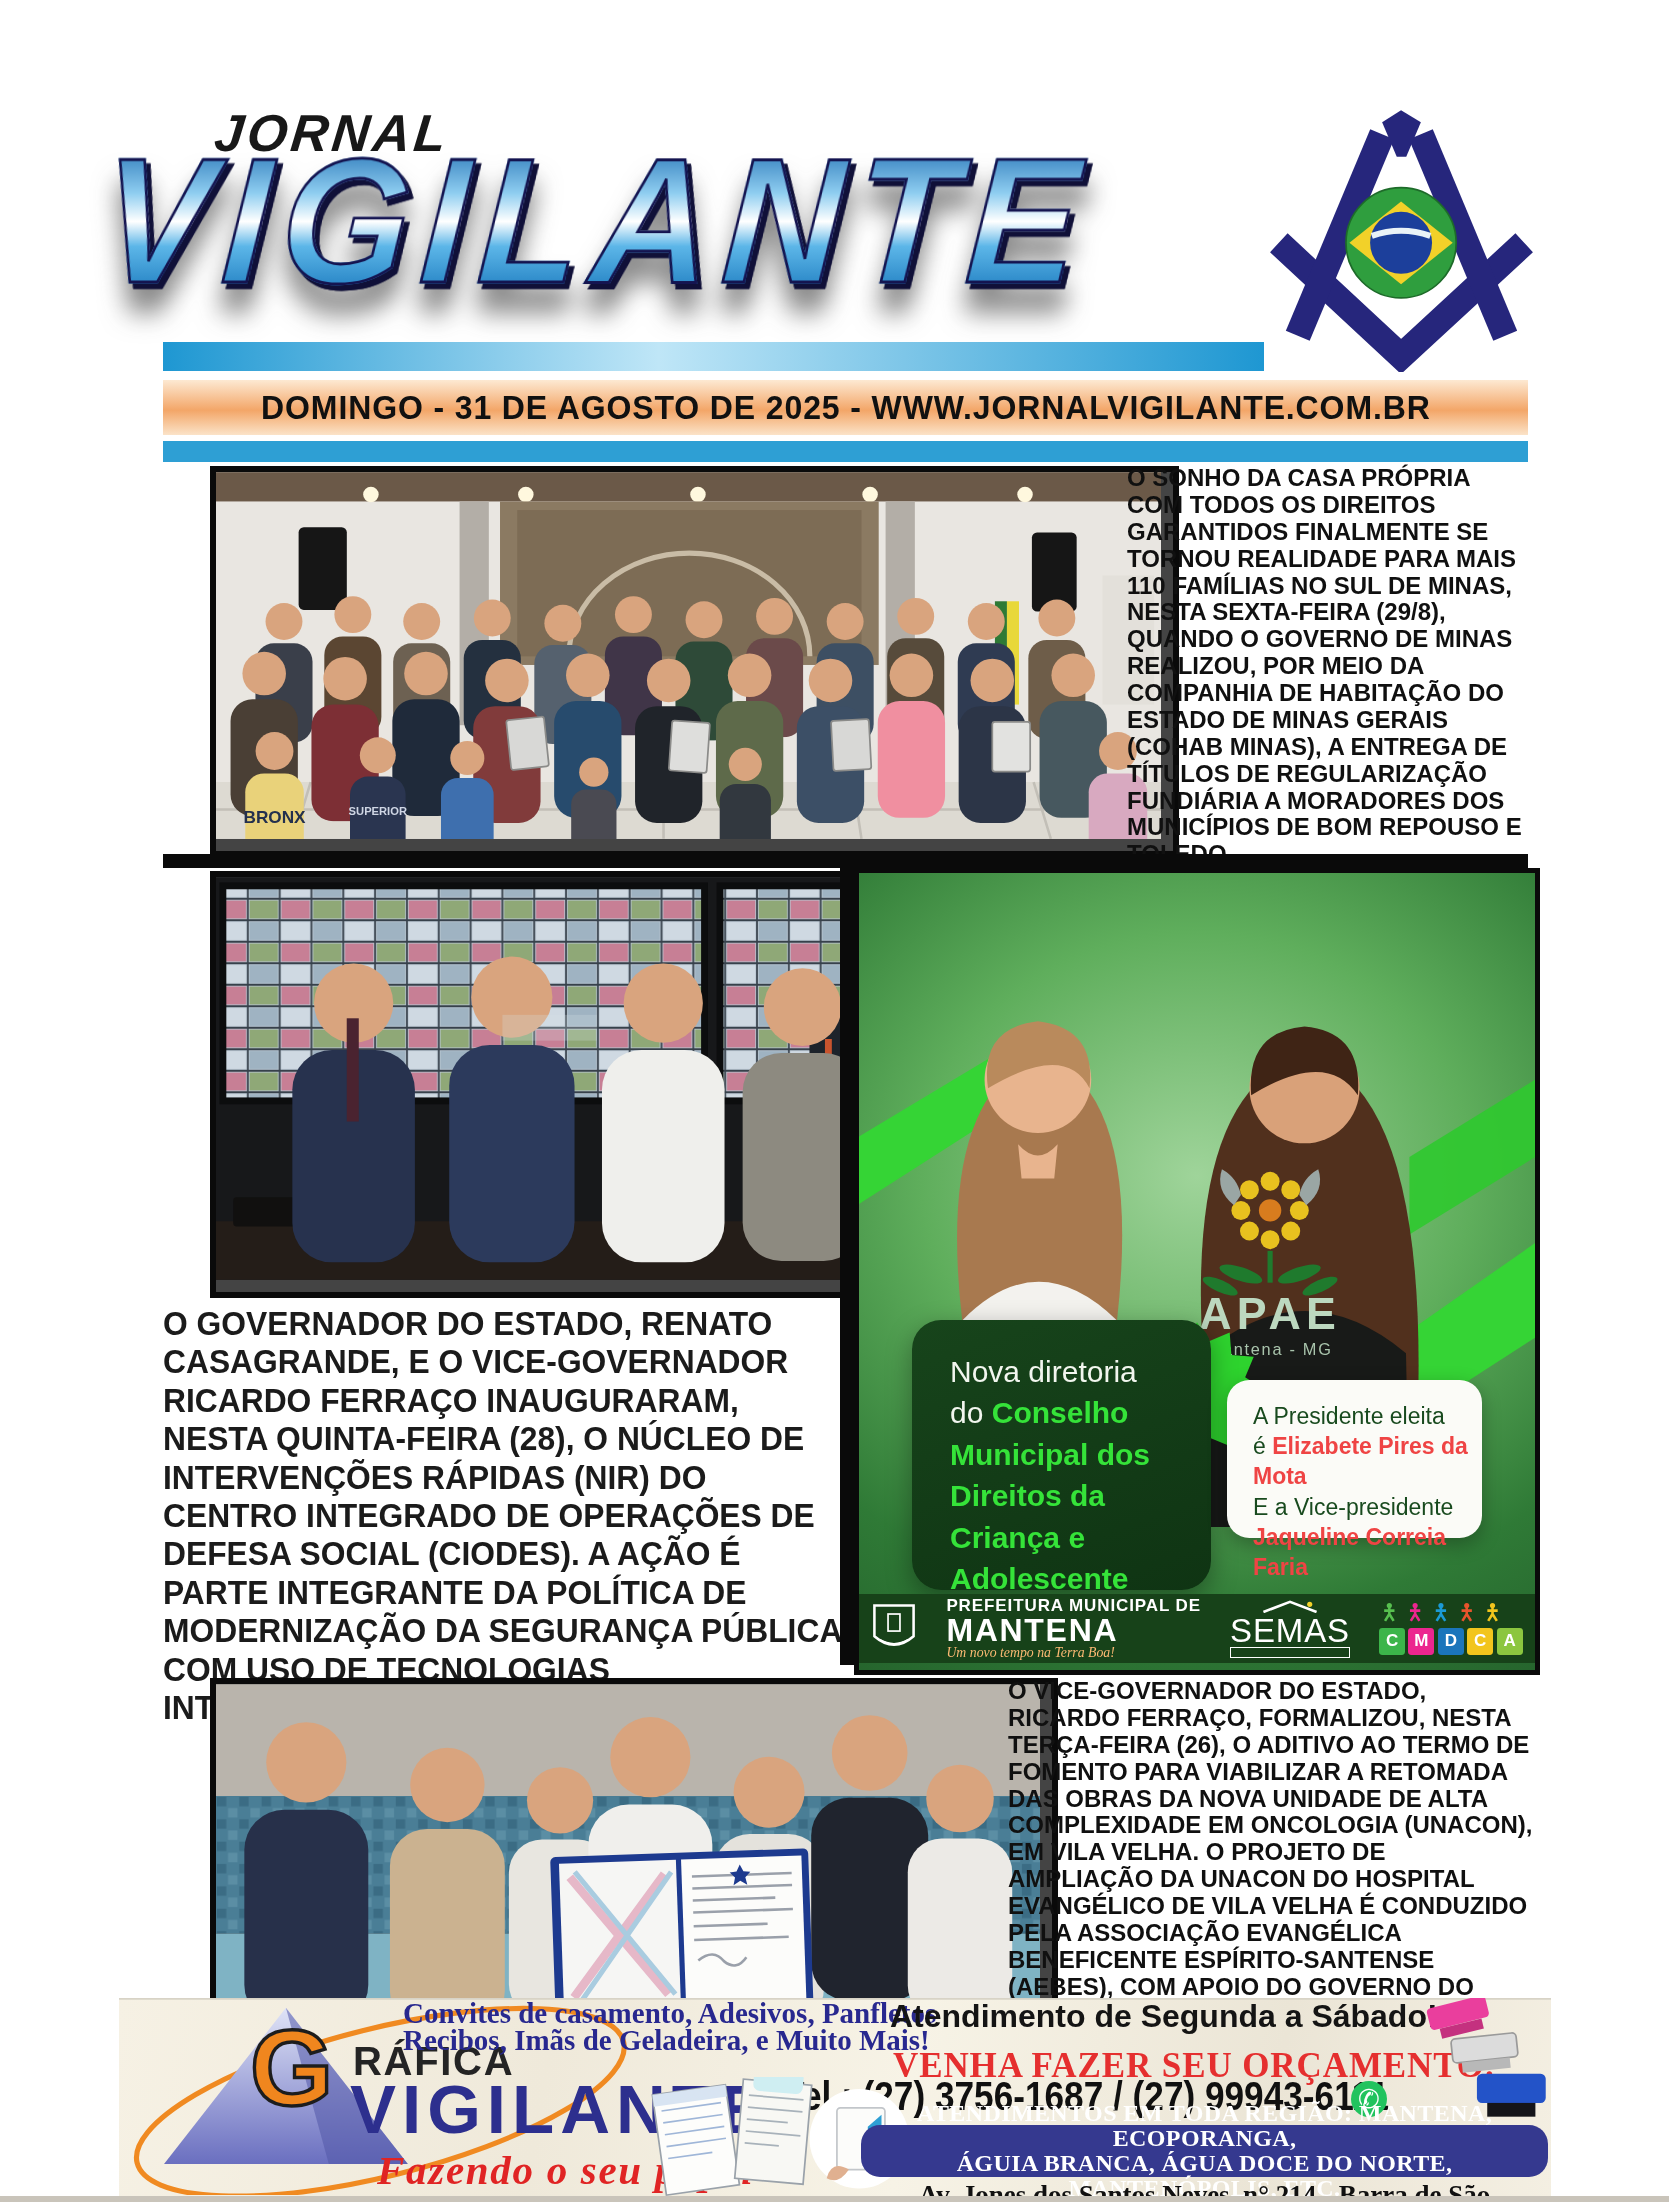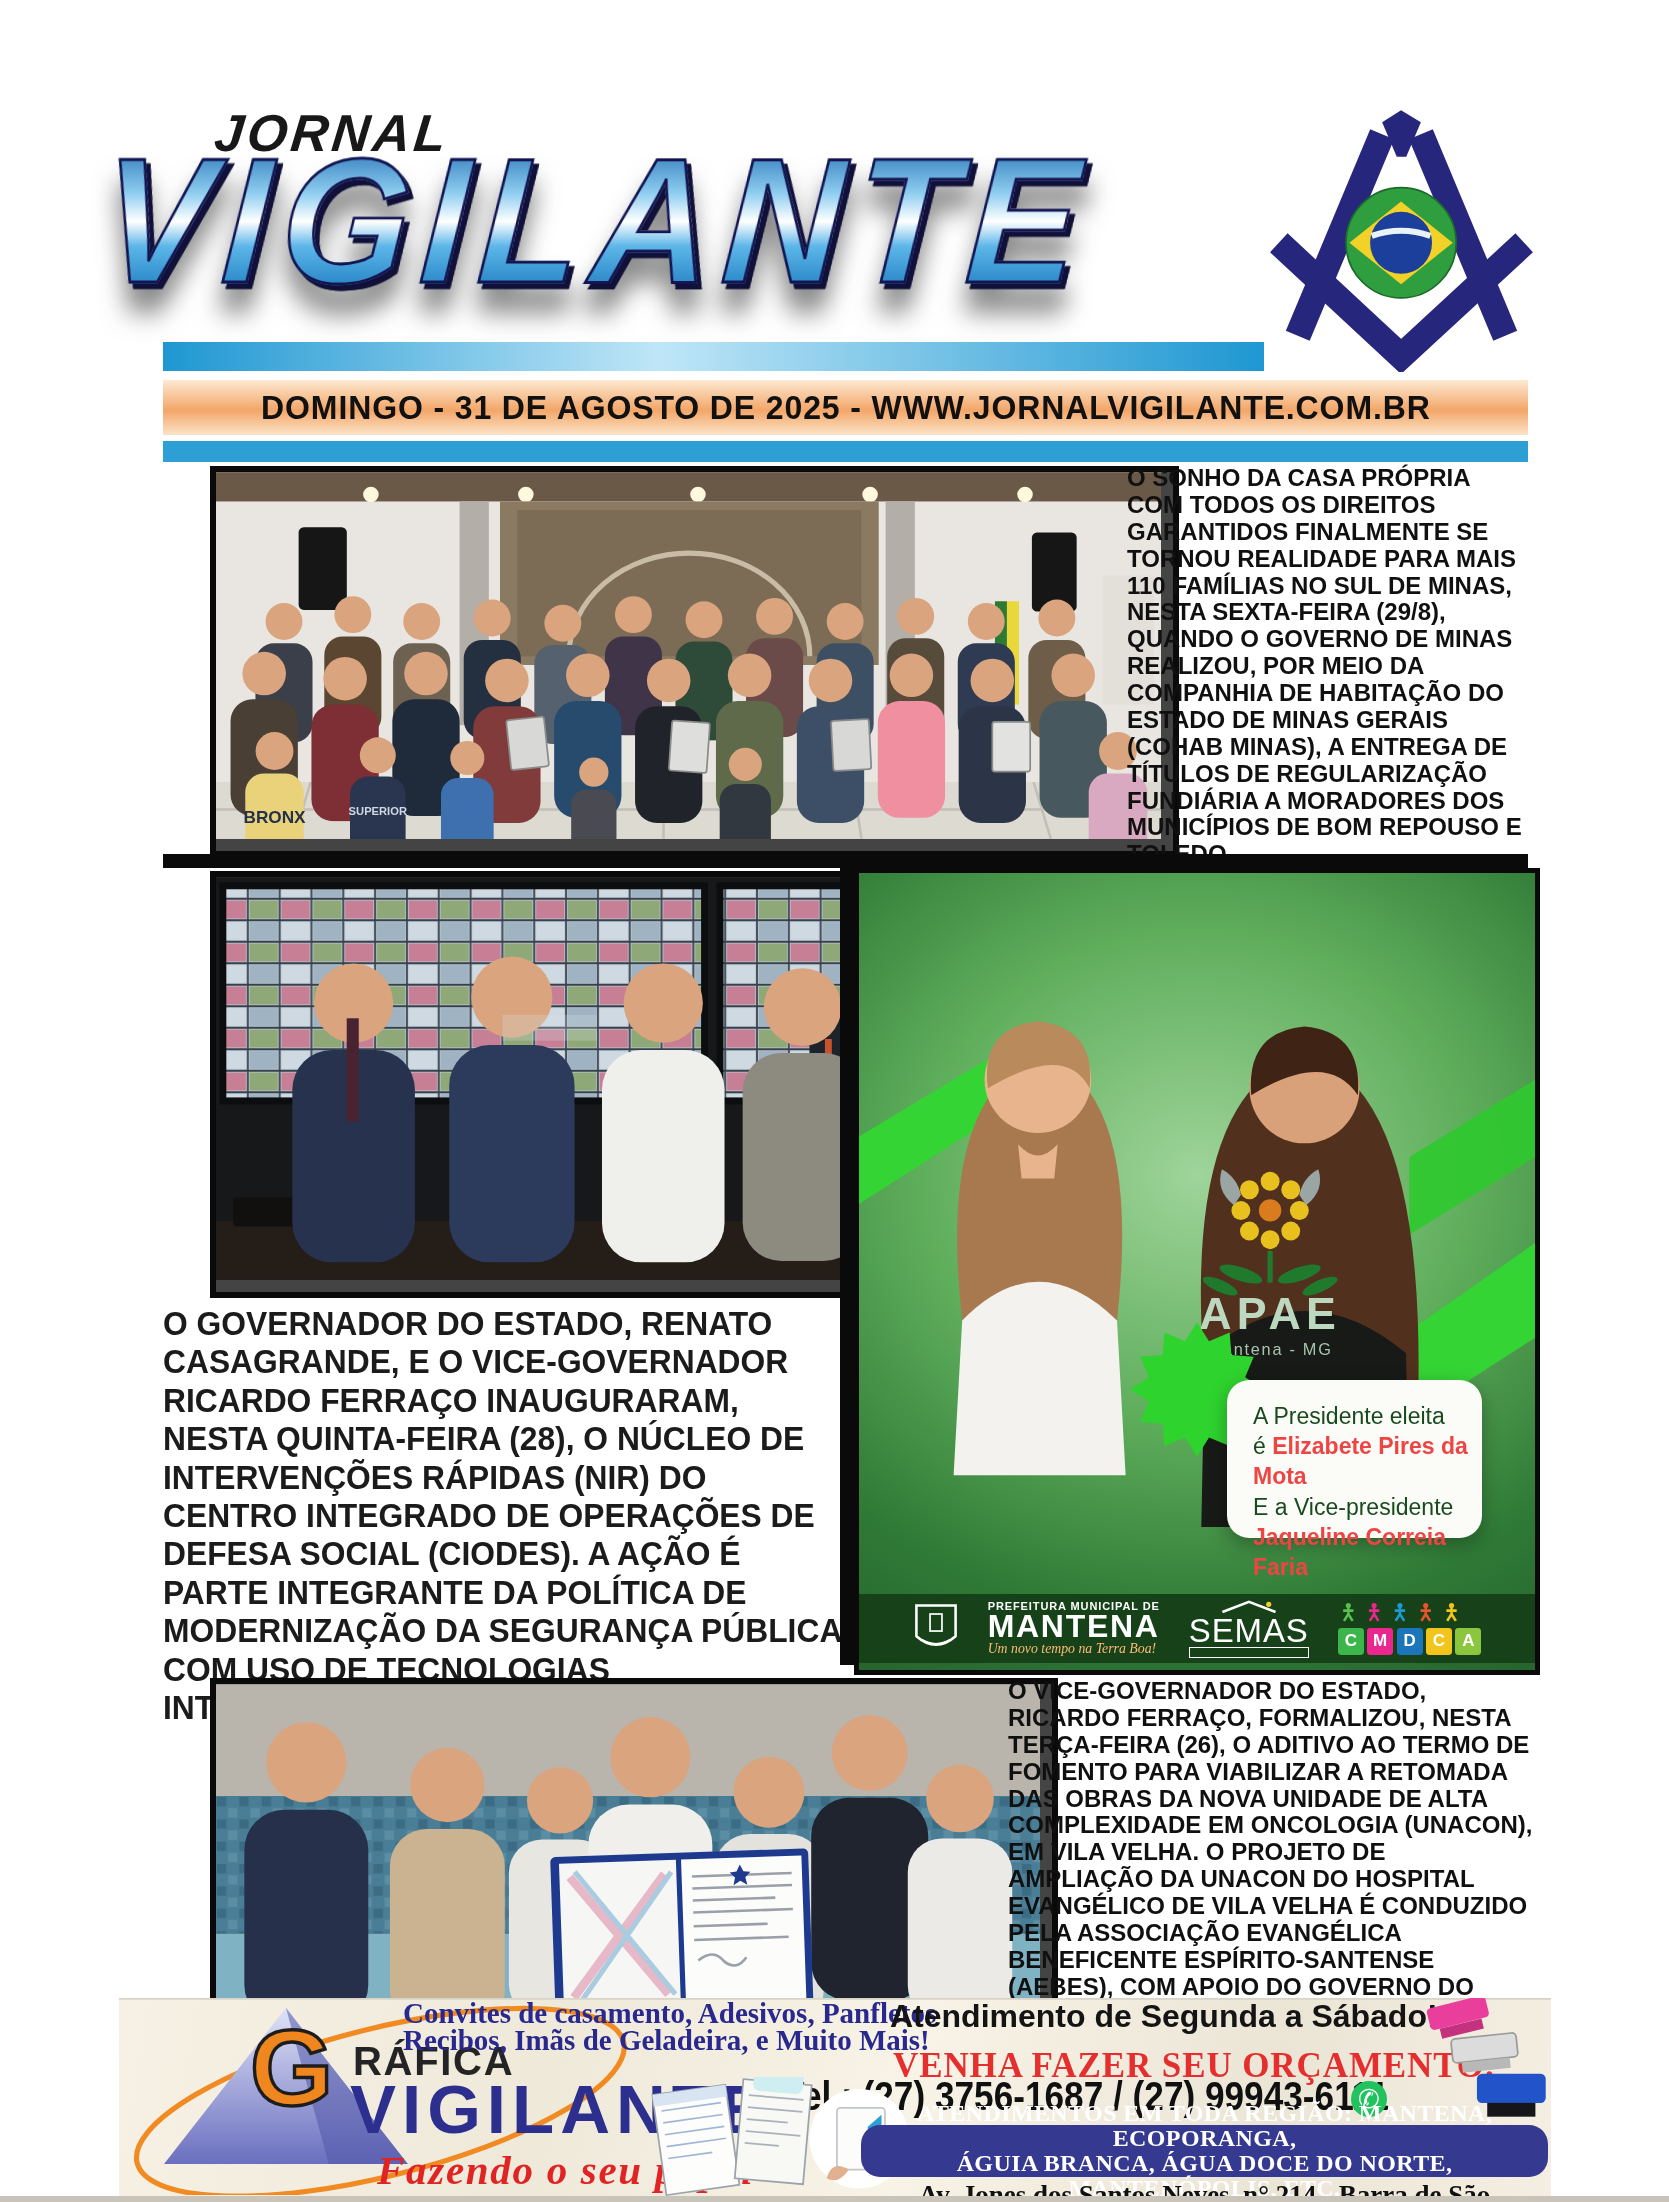--- a/index.html
+++ b/index.html
@@ -275,6 +275,10 @@
       <path fill="#2ed32e" d="M393 522 l14 22 24-10 2 26 26 2 -10 24 22 14 -22 14 10 24 -26 2 -2 26 -24 -10 -14 22 -14 -22 -24 10 -2 -26 -26 -2 10 -24 -22 -14 22 -14 -10 -24 26 -2 2 -26 24 10 Z"></path>
     </svg>
 
+    <div class="gcard">
+      <div class="w">Nova diretoria</div>
+      <div><span class="w">do </span><span class="g">Conselho Municipal dos Direitos da Criança e Adolescente</span></div>
+    </div>
 
     <div class="wcard">
       <div>A Presidente eleita</div>

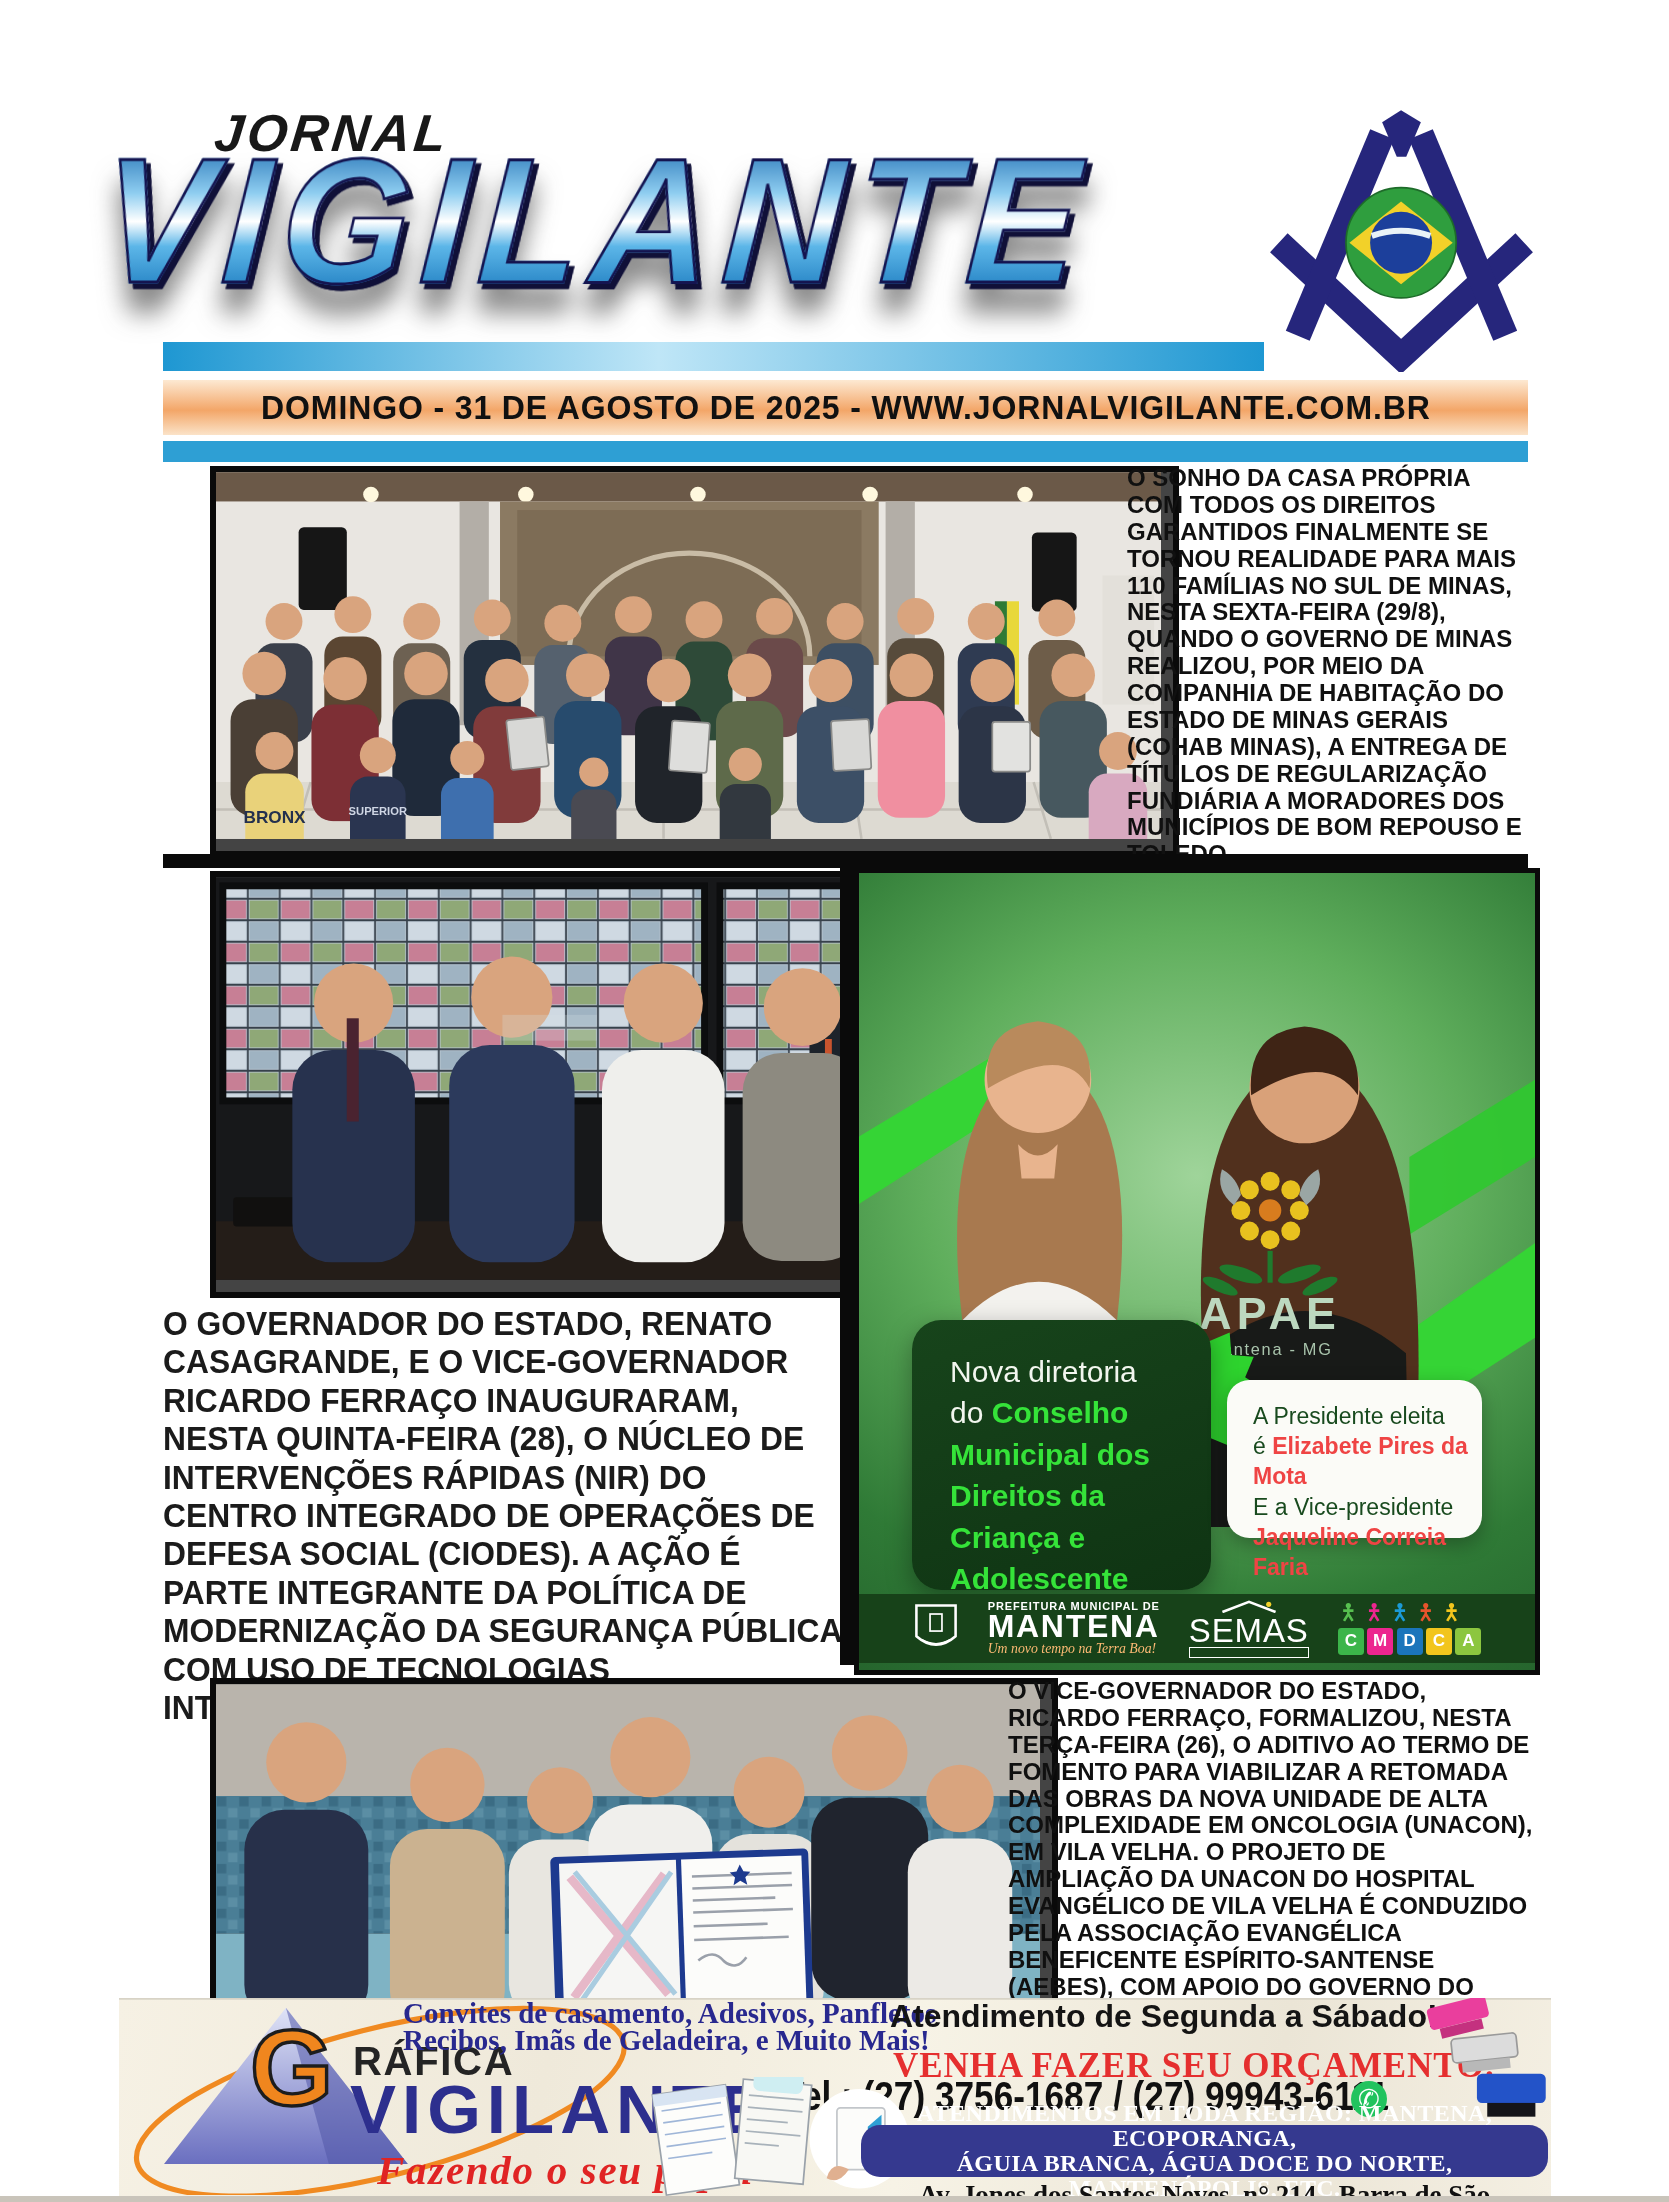--- a/index.html
+++ b/index.html
@@ -56,7 +56,7 @@
   .pfoot{position:absolute;left:0;bottom:6.9px;width:100%;height:69px;background:#174219;
           display:flex;align-items:center;justify-content:center;gap:29px;}
   .pref{display:flex;align-items:center;gap:8.6px;color:#fff;}
-  .pref .t1{font-size:11px;font-weight:bold;letter-spacing:0.9px;}
+  .pref .t1{font-size:17px;font-weight:bold;letter-spacing:0.9px;}
   .pref .t2{font-size:32px;font-weight:bold;letter-spacing:1.7px;line-height:.9;}
   .pref .t3{font-family:"Liberation Serif",serif;font-style:italic;font-size:13.8px;color:#fdba74;}
   .semas{color:#fff;text-align:center;line-height:.9;}

